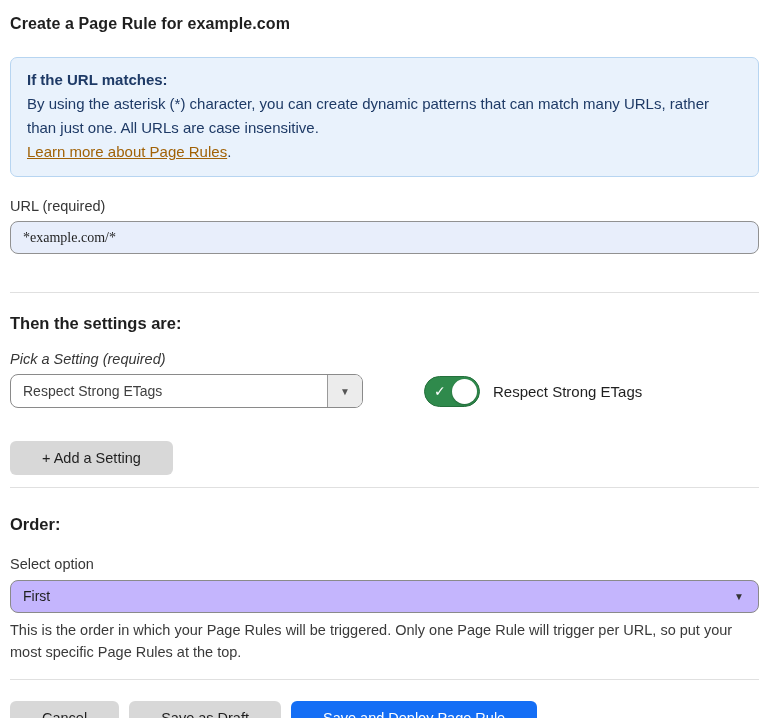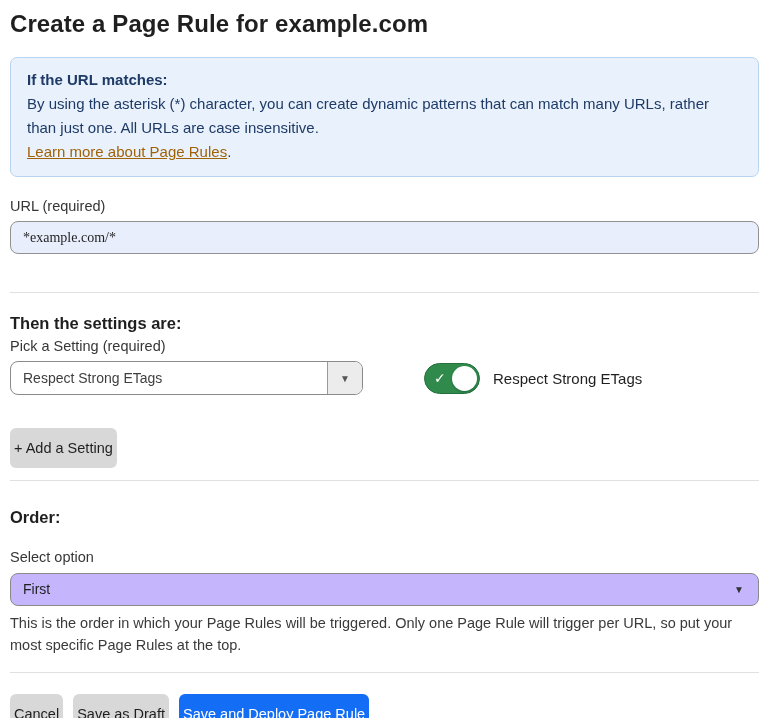--- a/index.html
+++ b/index.html
@@ -14,7 +14,7 @@
   .container { padding: 12px 10px 16px 10px; }
 
   .page-title {
-    font-size: 24px;
+    font-size: 16px;
     font-weight: 700;
     color: #1f1f1f;
     line-height: 24px;

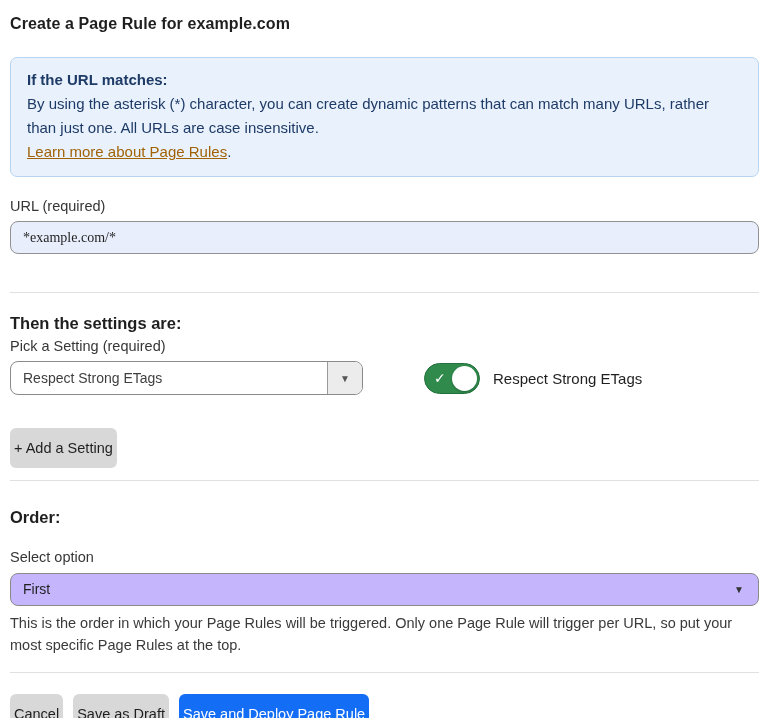--- a/index.html
+++ b/index.html
@@ -78,7 +78,7 @@
     line-height: 20px;
   }
   .settings-heading { margin-top: 20px; }
-  .pick-label { margin-top: 4px; }
+  .pick-label { margin-top: 17px; font-style: italic; }
 
   
   .setting-row {

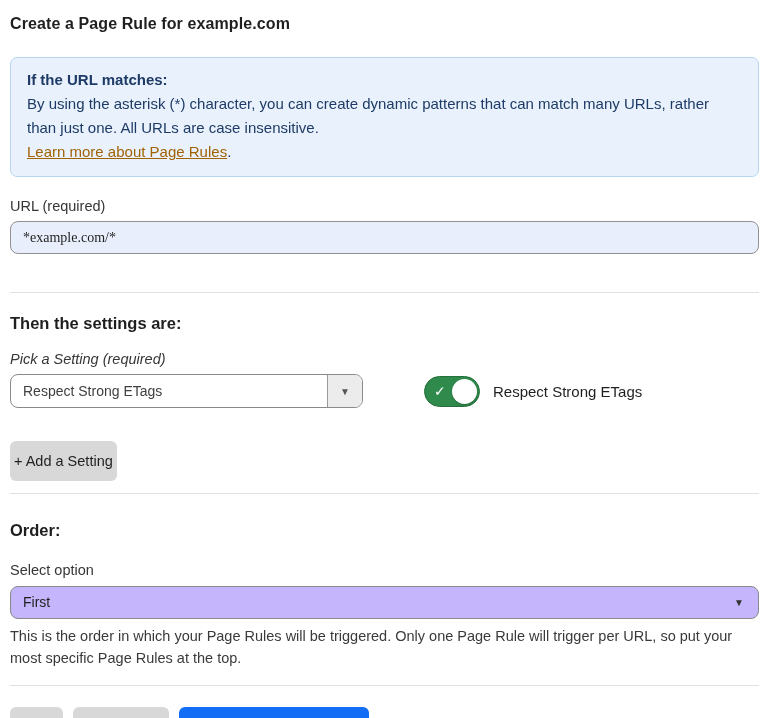--- a/index.html
+++ b/index.html
@@ -164,8 +164,8 @@
     border-radius: 6px;
     font-size: 14.5px;
     font-family: "Liberation Sans", "DejaVu Sans", sans-serif;
-    height: 40px;
-    padding: 0 4px;
+    height: 34px;
+    padding: 0 32px;
     cursor: pointer;
     line-height: 31px;
   }

